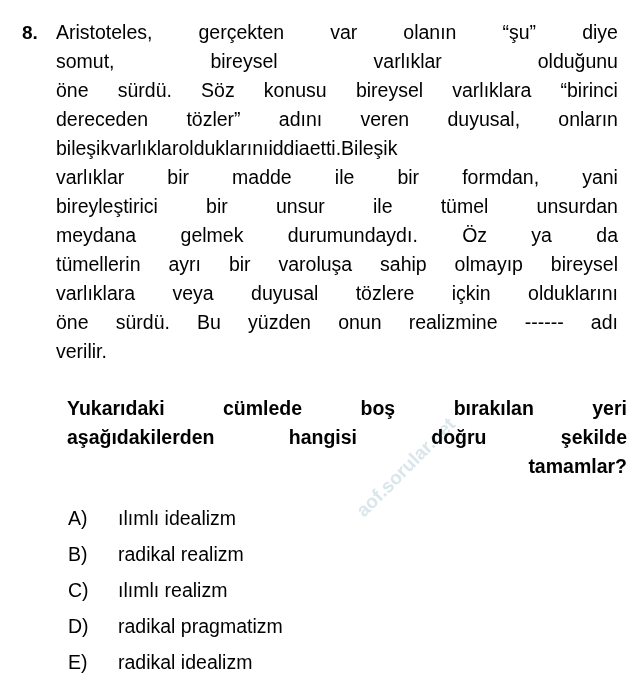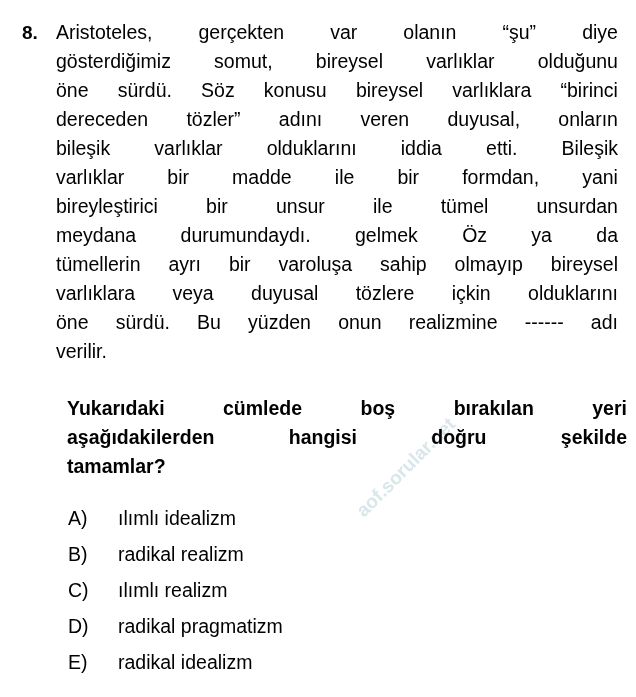--- a/index.html
+++ b/index.html
@@ -128,7 +128,7 @@
 
     <div id="stem-text">
       <div style="display: flex; justify-content: space-between; white-space: pre; gap: 40px;"><span>Aristoteles,</span><span>gerçekten</span><span>var</span><span>olanın</span><span>“şu”</span><span>diye</span></div>
-      <div style="display: flex; justify-content: space-between; white-space: pre;"><span>gösterdiğimiz</span><span>somut,</span><span>bireysel</span><span>varlıklar</span><span>olduğunu</span></div>
+      <div style="display: flex; justify-content: space-between; white-space: pre;"><span>somut,</span><span>bireysel</span><span>varlıklar</span><span>olduğunu</span></div>
       <div style="display: flex; justify-content: space-between; white-space: pre;"><span>öne</span><span>sürdü.</span><span>Söz</span><span>konusu</span><span>bireysel</span><span>varlıklara</span><span>“birinci</span></div>
       <div style="display: flex; justify-content: space-between; white-space: pre;"><span>dereceden</span><span>tözler”</span><span>adını</span><span>veren</span><span>duyusal,</span><span>onların</span></div>
       <div style="display: flex; justify-content: space-between; white-space: pre;"><span>bileşik</span><span>varlıklar</span><span>olduklarını</span><span>iddia</span><span>etti.</span><span>Bileşik</span></div>

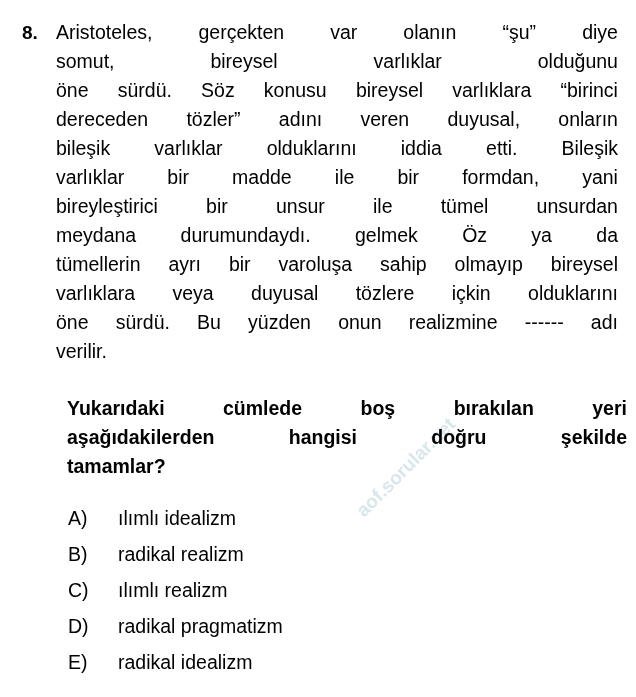--- a/index.html
+++ b/index.html
@@ -131,7 +131,7 @@
       <div style="display: flex; justify-content: space-between; white-space: pre;"><span>somut,</span><span>bireysel</span><span>varlıklar</span><span>olduğunu</span></div>
       <div style="display: flex; justify-content: space-between; white-space: pre;"><span>öne</span><span>sürdü.</span><span>Söz</span><span>konusu</span><span>bireysel</span><span>varlıklara</span><span>“birinci</span></div>
       <div style="display: flex; justify-content: space-between; white-space: pre;"><span>dereceden</span><span>tözler”</span><span>adını</span><span>veren</span><span>duyusal,</span><span>onların</span></div>
-      <div style="display: flex; justify-content: space-between; white-space: pre;"><span>bileşik</span><span>varlıklar</span><span>olduklarını</span><span>iddia</span><span>etti.</span><span>Bileşik</span></div>
+      <div style="display: flex; white-space: pre;"><span>bileşik</span><span>varlıklar</span><span>olduklarını</span><span>iddia</span><span>etti.</span><span>Bileşik</span></div>
       <div style="display: flex; justify-content: space-between; white-space: pre;"><span>varlıklar</span><span>bir</span><span>madde</span><span>ile</span><span>bir</span><span>formdan,</span><span>yani</span></div>
       <div style="display: flex; justify-content: space-between; white-space: pre;"><span>bireyleştirici</span><span>bir</span><span>unsur</span><span>ile</span><span>tümel</span><span>unsurdan</span></div>
       <div style="display: flex; justify-content: space-between; white-space: pre;"><span>meydana</span><span>durumundaydı.</span><span>gelmek</span><span>Öz</span><span>ya</span><span>da</span></div>

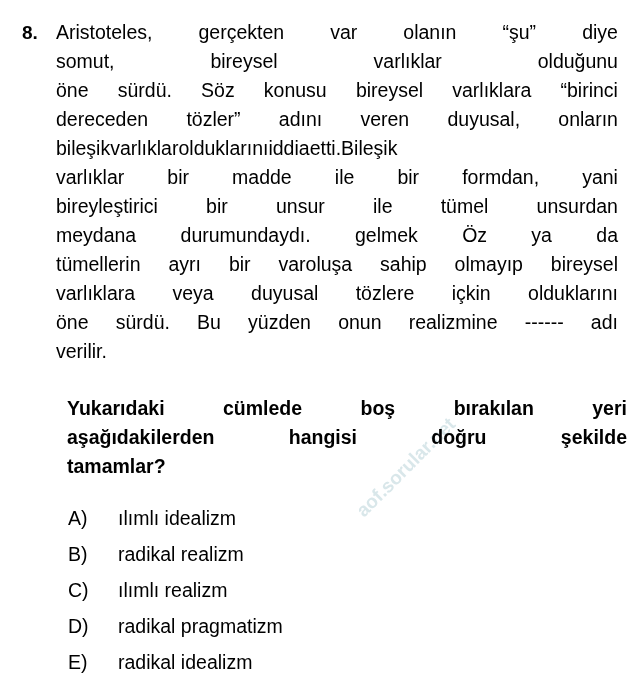--- a/index.html
+++ b/index.html
@@ -134,7 +134,7 @@
       <div style="display: flex; white-space: pre;"><span>bileşik</span><span>varlıklar</span><span>olduklarını</span><span>iddia</span><span>etti.</span><span>Bileşik</span></div>
       <div style="display: flex; justify-content: space-between; white-space: pre;"><span>varlıklar</span><span>bir</span><span>madde</span><span>ile</span><span>bir</span><span>formdan,</span><span>yani</span></div>
       <div style="display: flex; justify-content: space-between; white-space: pre;"><span>bireyleştirici</span><span>bir</span><span>unsur</span><span>ile</span><span>tümel</span><span>unsurdan</span></div>
-      <div style="display: flex; justify-content: space-between; white-space: pre;"><span>meydana</span><span>durumundaydı.</span><span>gelmek</span><span>Öz</span><span>ya</span><span>da</span></div>
+      <div style="display: flex; justify-content: space-between; white-space: pre;"><span>meydana</span><span>gelmek</span><span>durumundaydı.</span><span>Öz</span><span>ya</span><span>da</span></div>
       <div style="display: flex; justify-content: space-between; white-space: pre;"><span>tümellerin</span><span>ayrı</span><span>bir</span><span>varoluşa</span><span>sahip</span><span>olmayıp</span><span>bireysel</span></div>
       <div style="display: flex; justify-content: space-between; white-space: pre;"><span>varlıklara</span><span>veya</span><span>duyusal</span><span>tözlere</span><span>içkin</span><span>olduklarını</span></div>
       <div style="display: flex; justify-content: space-between; white-space: pre;"><span>öne</span><span>sürdü.</span><span>Bu</span><span>yüzden</span><span>onun</span><span>realizmine</span><span>------</span><span>adı</span></div>

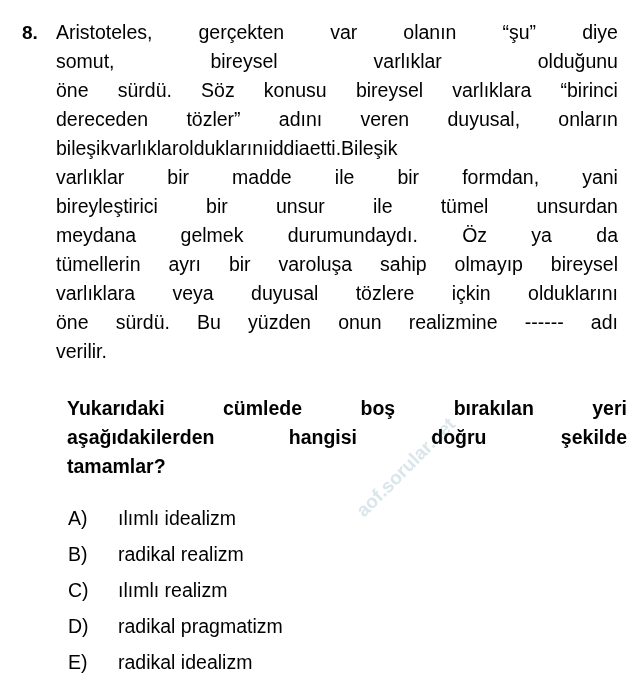--- a/index.html
+++ b/index.html
@@ -85,7 +85,7 @@
     text-justify: inter-word;
   }
   #prompt-text .lastline {
-    text-align: left;
+    text-align: right;
   }
 
   

